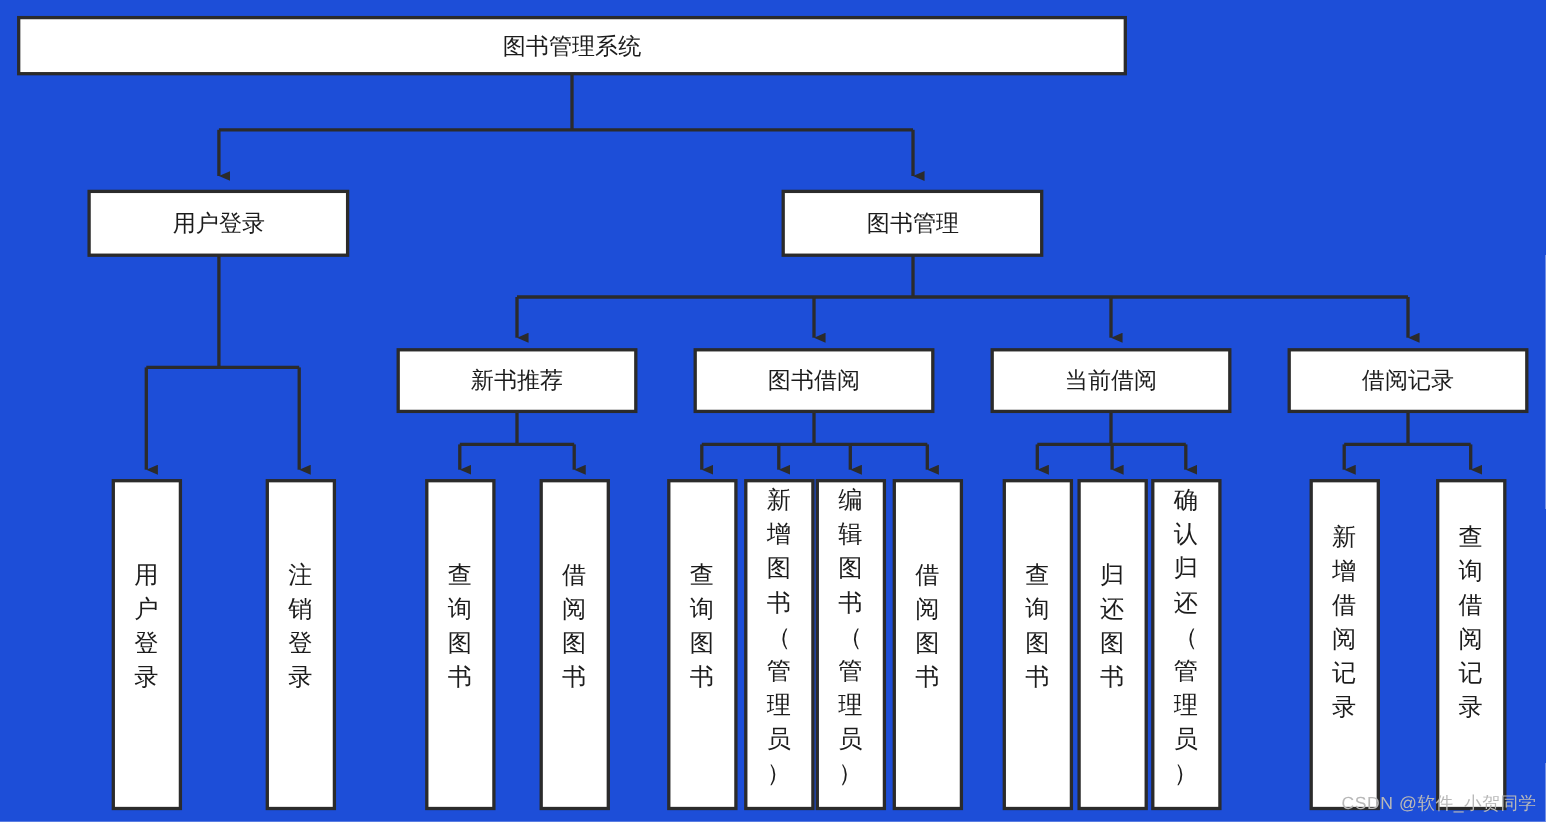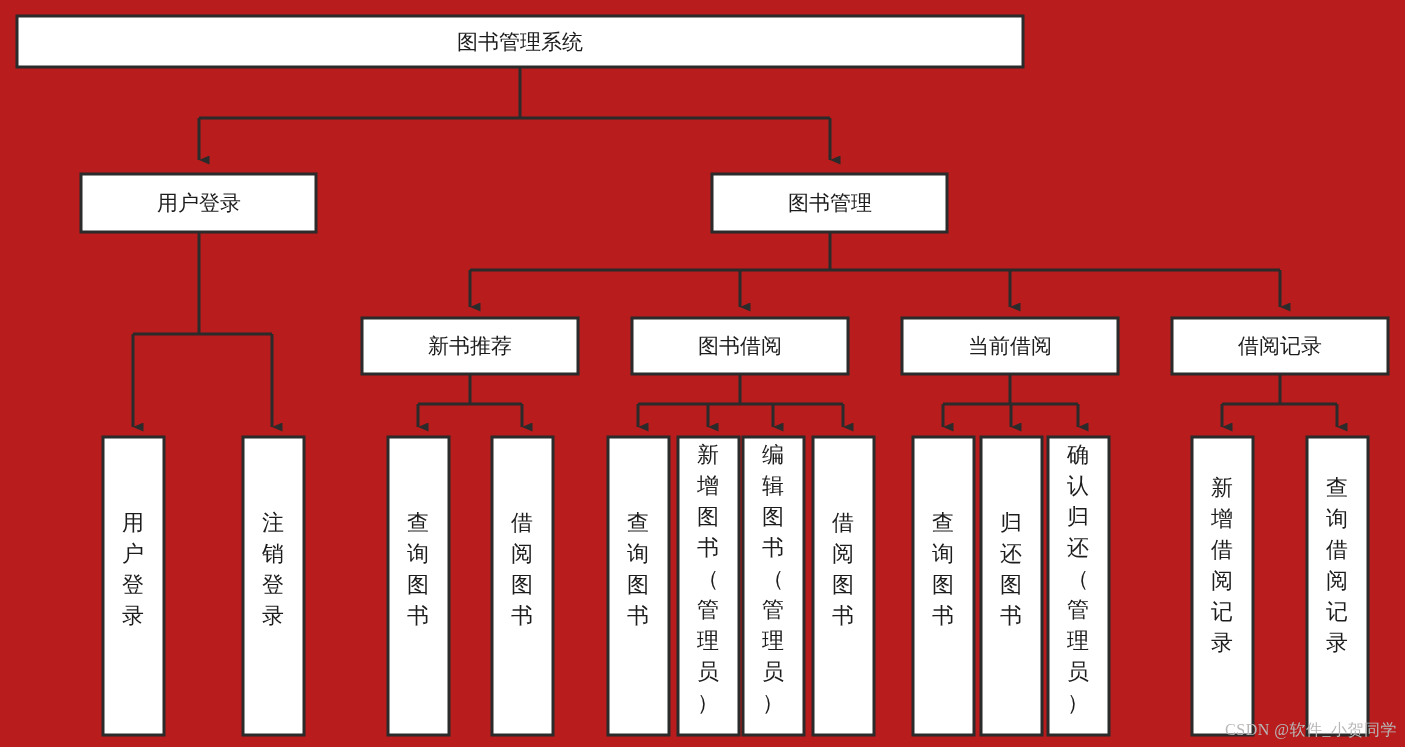--- a/index.html
+++ b/index.html
@@ -17,7 +17,7 @@
     position: relative;
     width: 1405px;
     height: 747px;
-    background: #b91c1c;
+    background: #1d4ed8;
   }
   svg.canvas {
     position: absolute;

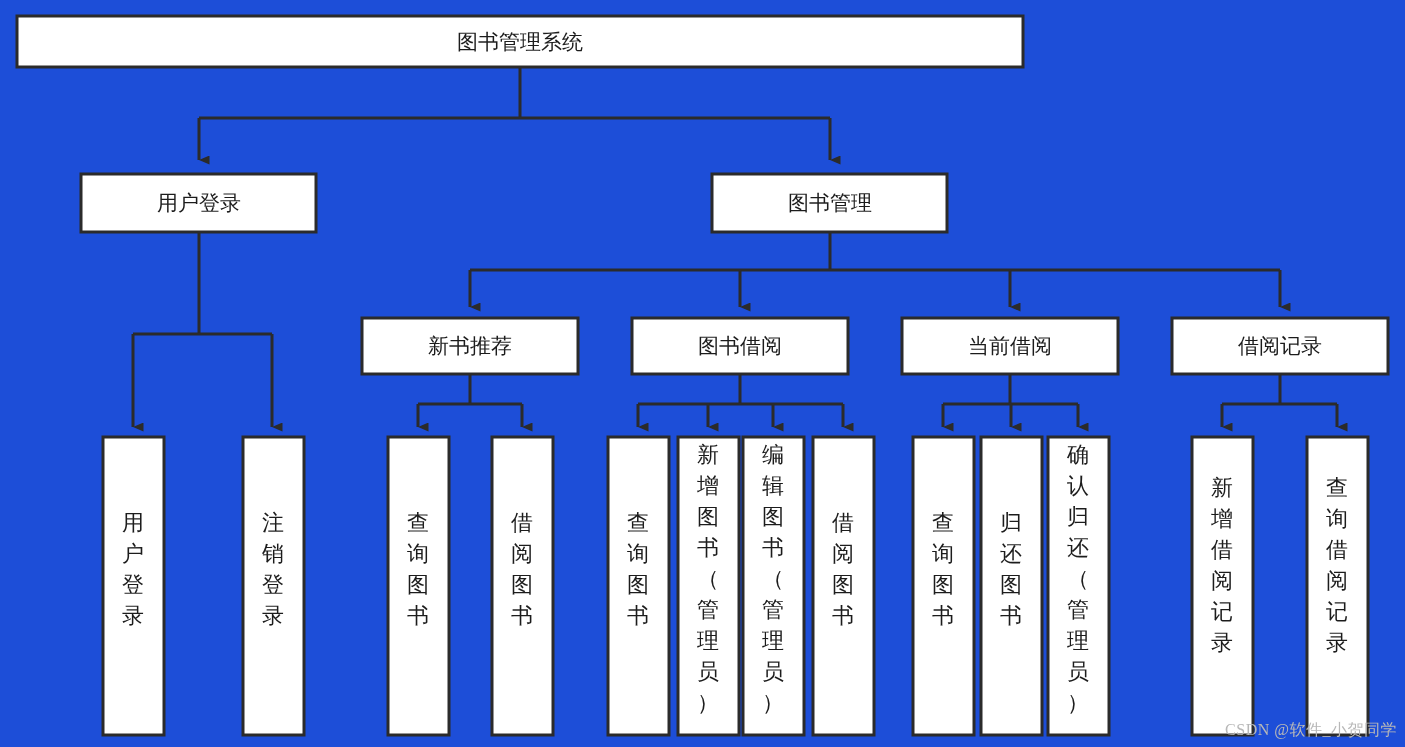--- a/index.html
+++ b/index.html
@@ -54,7 +54,7 @@
     position: absolute;
     right: 8px;
     bottom: 6px;
-    font-family: Liberation Serif, serif;
+    font-family: Liberation Sans, sans-serif;
     font-size: 16px;
     color: #b8b8b8;
     white-space: nowrap;

